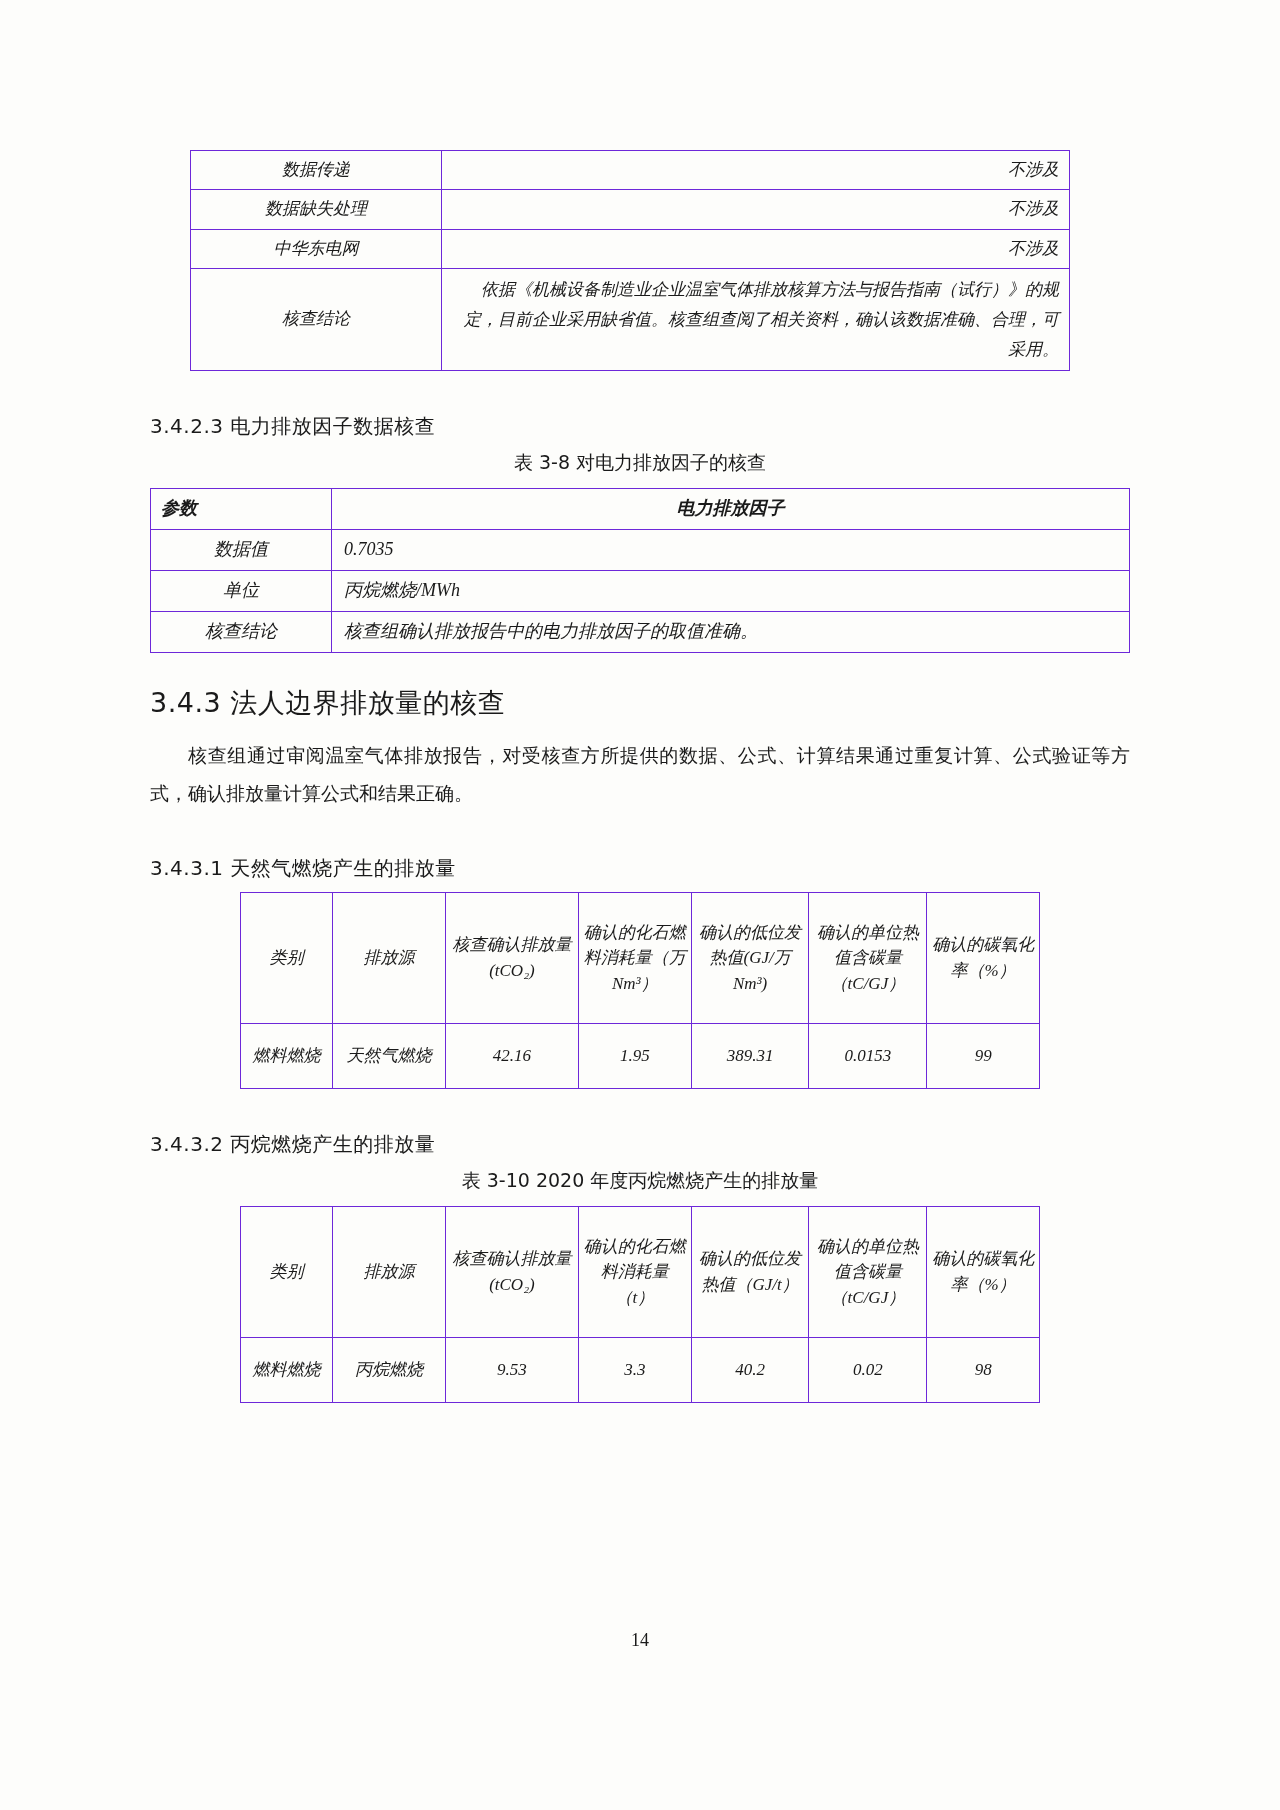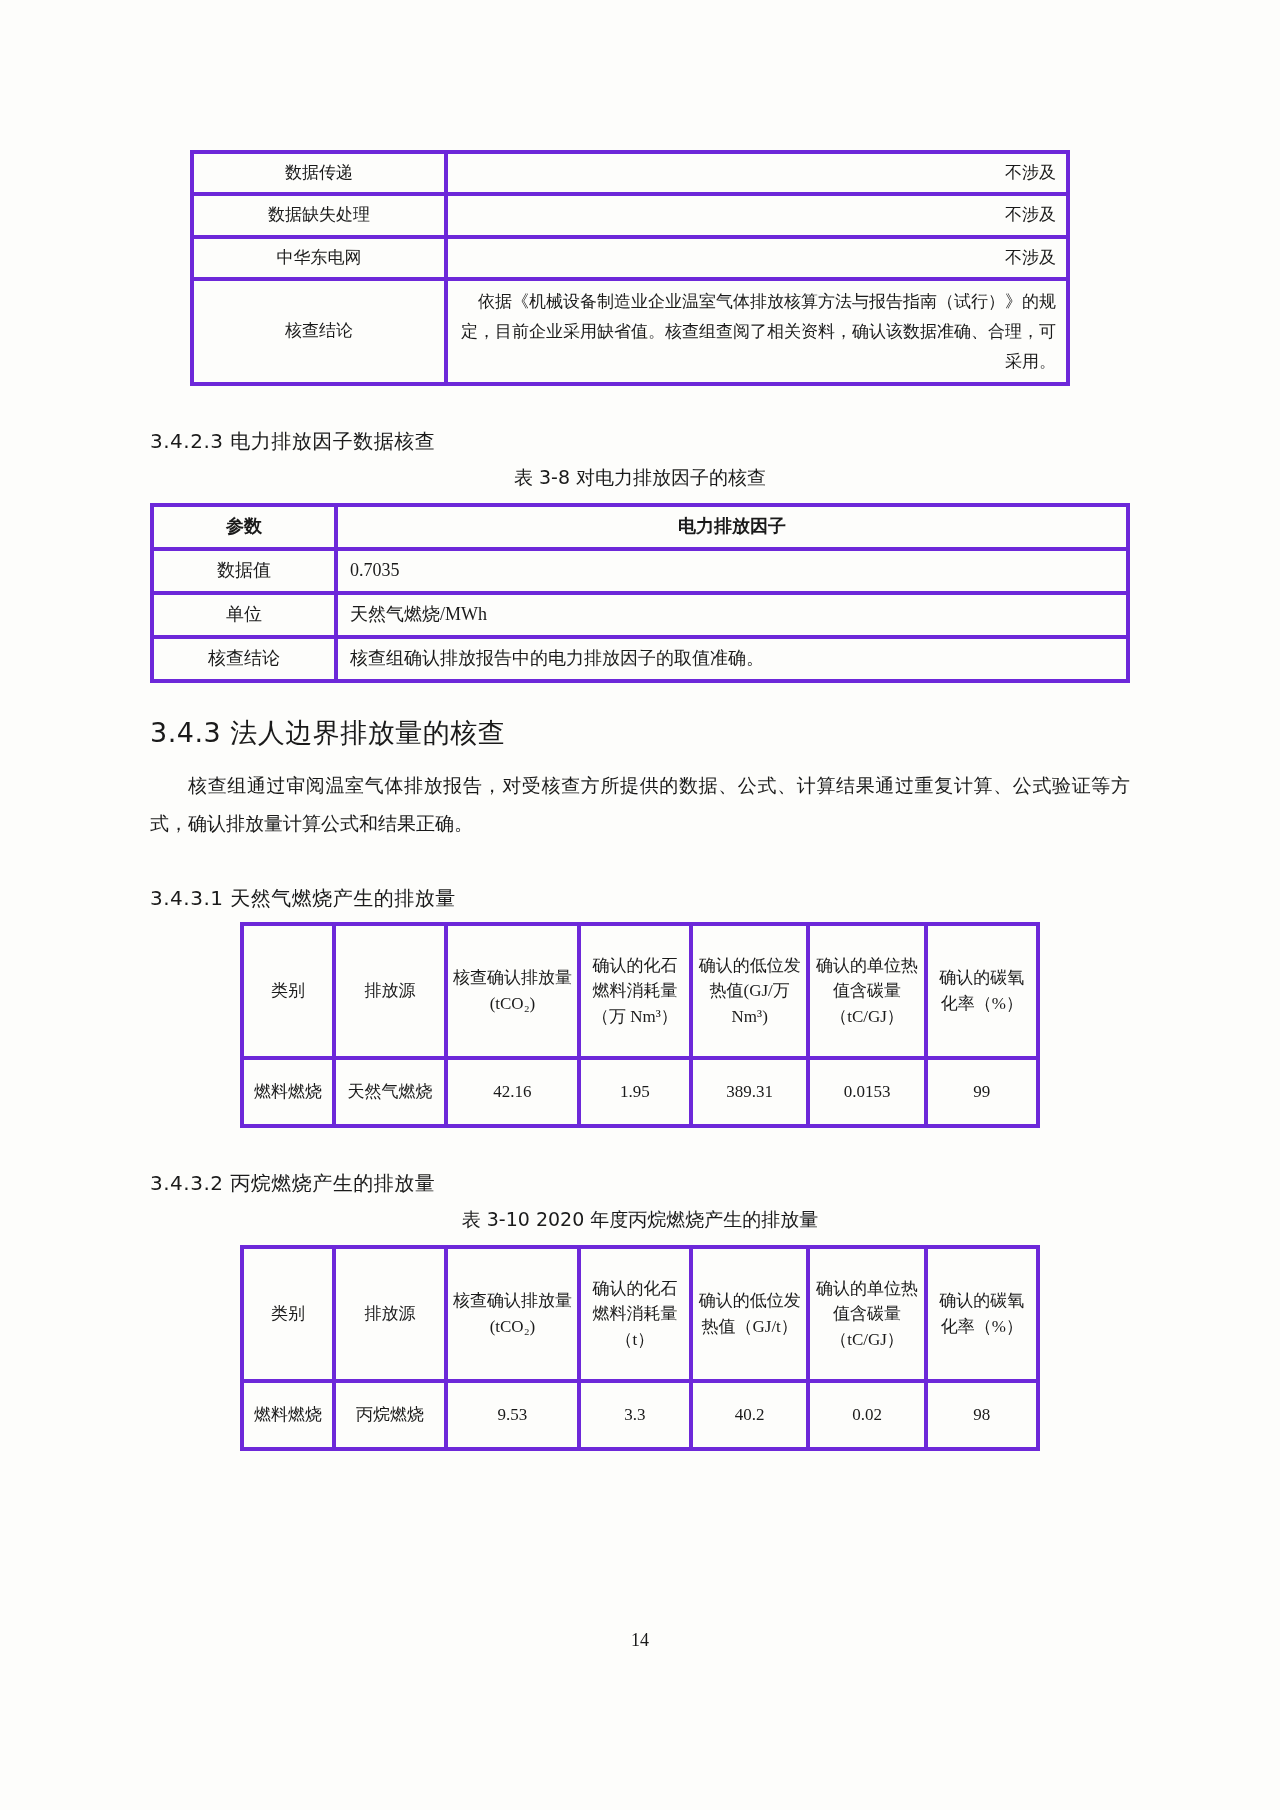--- a/index.html
+++ b/index.html
@@ -37,10 +37,11 @@
     line-height: 1.55;
   }
   table td, table th {
-    border: 4px solid #6d28d9;
+    border: 1px solid #6d28d9;
     padding: 6px 10px;
     vertical-align: middle;
     font-weight: normal;
+    font-style: italic;
   }
 
   

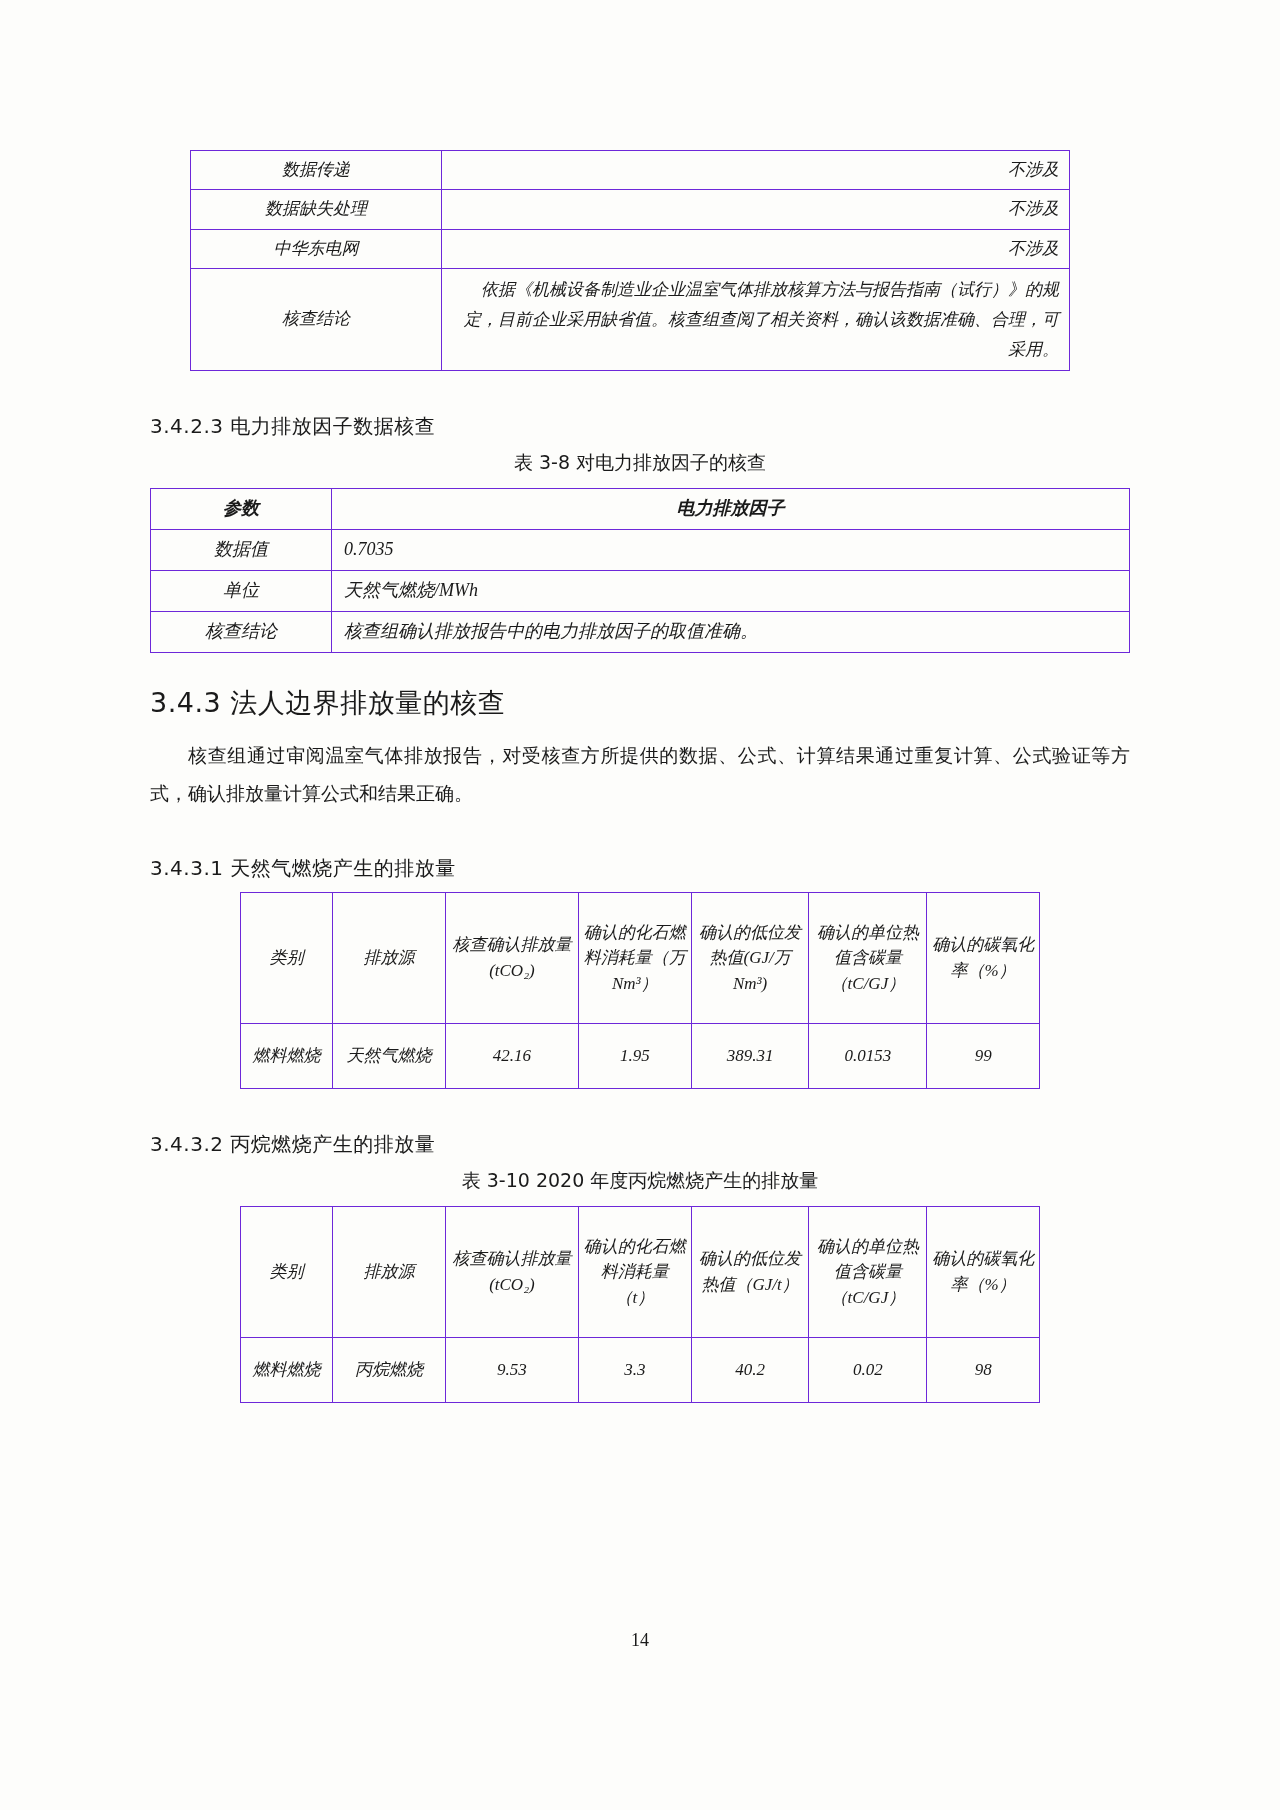--- a/index.html
+++ b/index.html
@@ -103,7 +103,7 @@
   }
   .tbl-38 th.k {
     width: 160px;
-    text-align: center;
+    text-align: left;
     font-weight: bold;
     margin-left: 48px;
   }

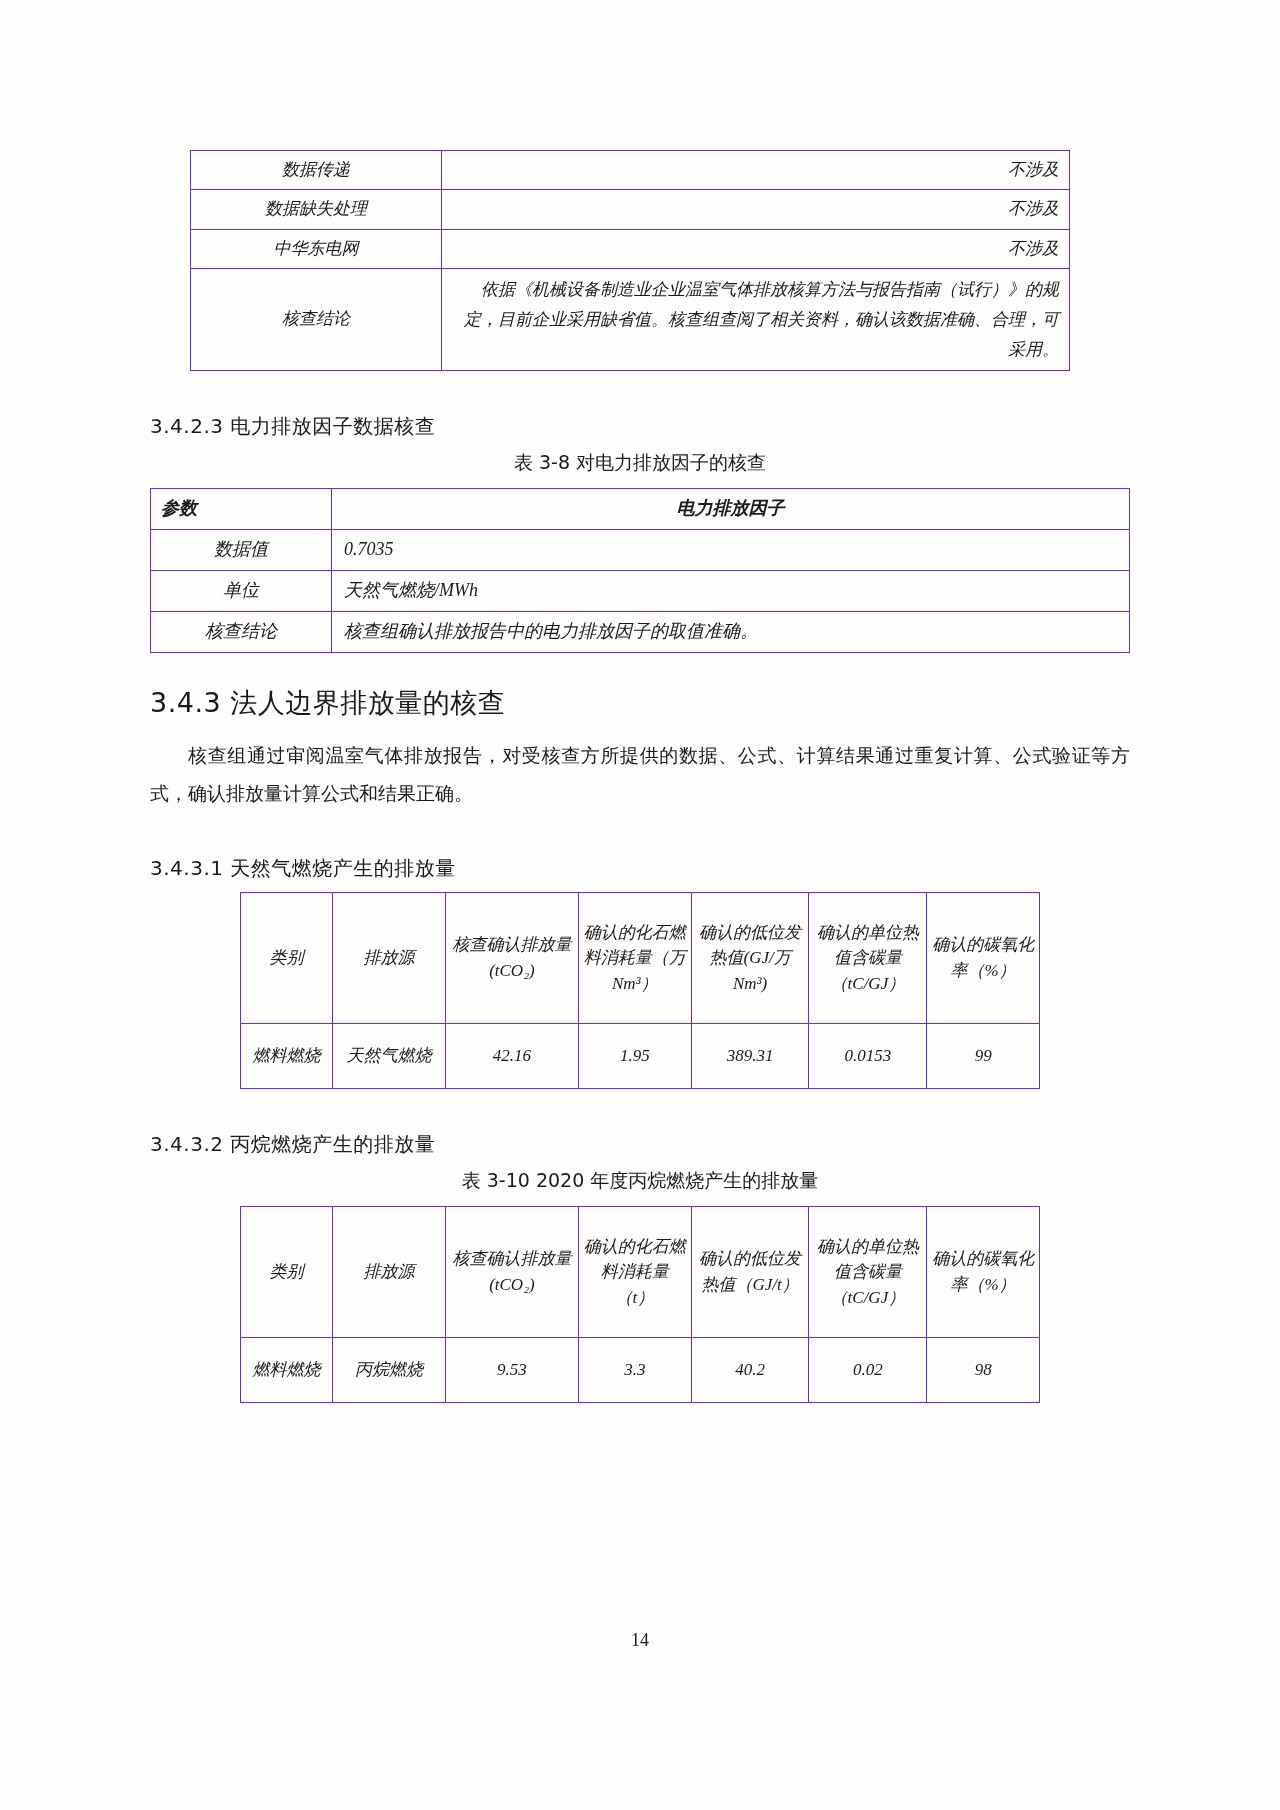--- a/index.html
+++ b/index.html
@@ -192,7 +192,7 @@
         </tr>
         <tr>
           <td class="k">单位</td>
-          <td class="v">天然气燃烧/MWh</td>
+          <td class="v">丙烷燃烧/MWh</td>
         </tr>
         <tr>
           <td class="k">核查结论</td>

